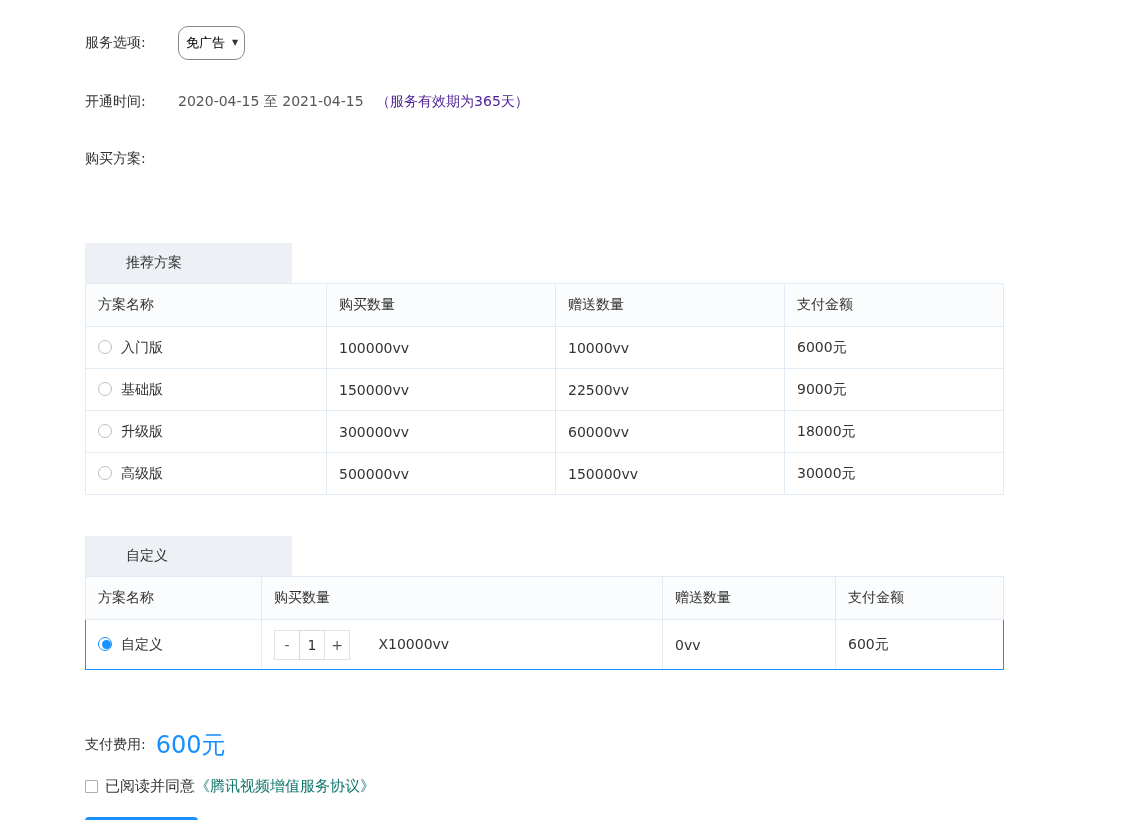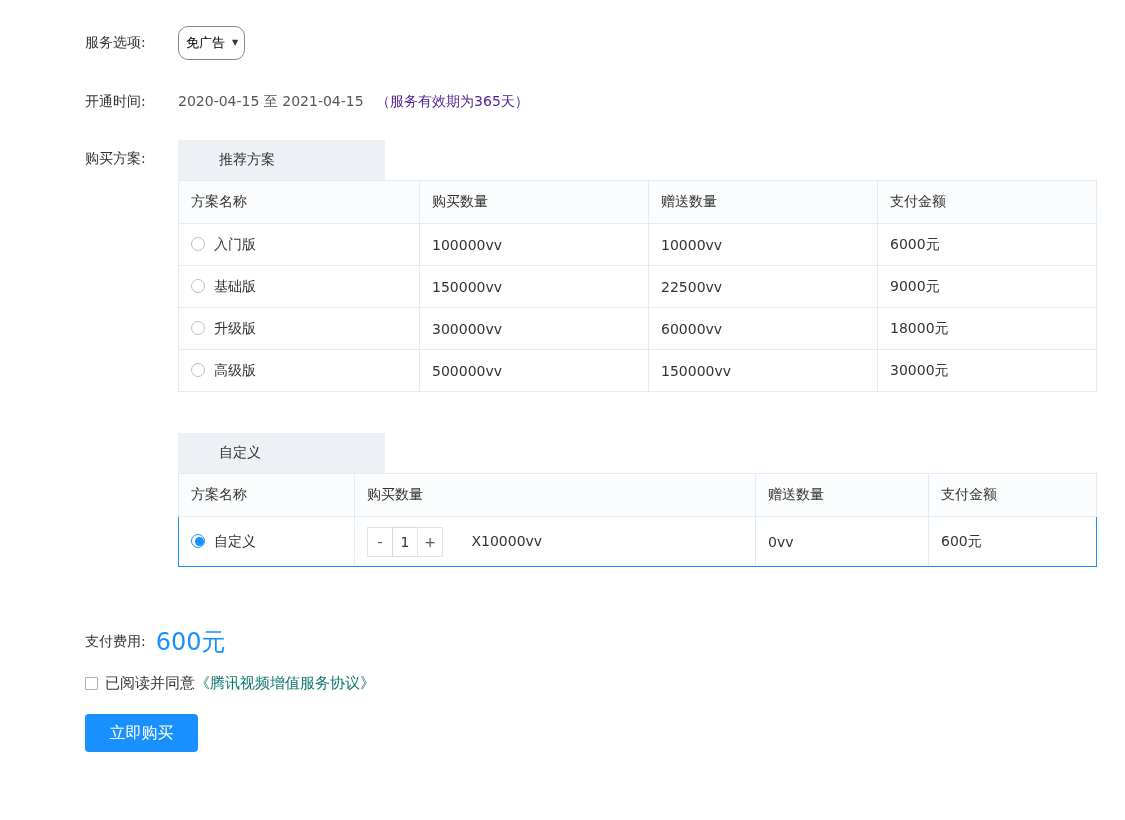--- a/index.html
+++ b/index.html
@@ -31,7 +31,7 @@
   .date-row { margin-top: 37px; height: 20px; color: #555; }
   .date-note { color: #4c1d95; margin-left: 8px; }
 
-  .plans-section { margin-top: 28px; display: flex; align-items: flex-start; }
+  .plans-section { margin-top: 28px; display: flex; align-items: flex-start; flex-direction: column; }
   .plans-col { width: 918px; }
 
   .tab {

